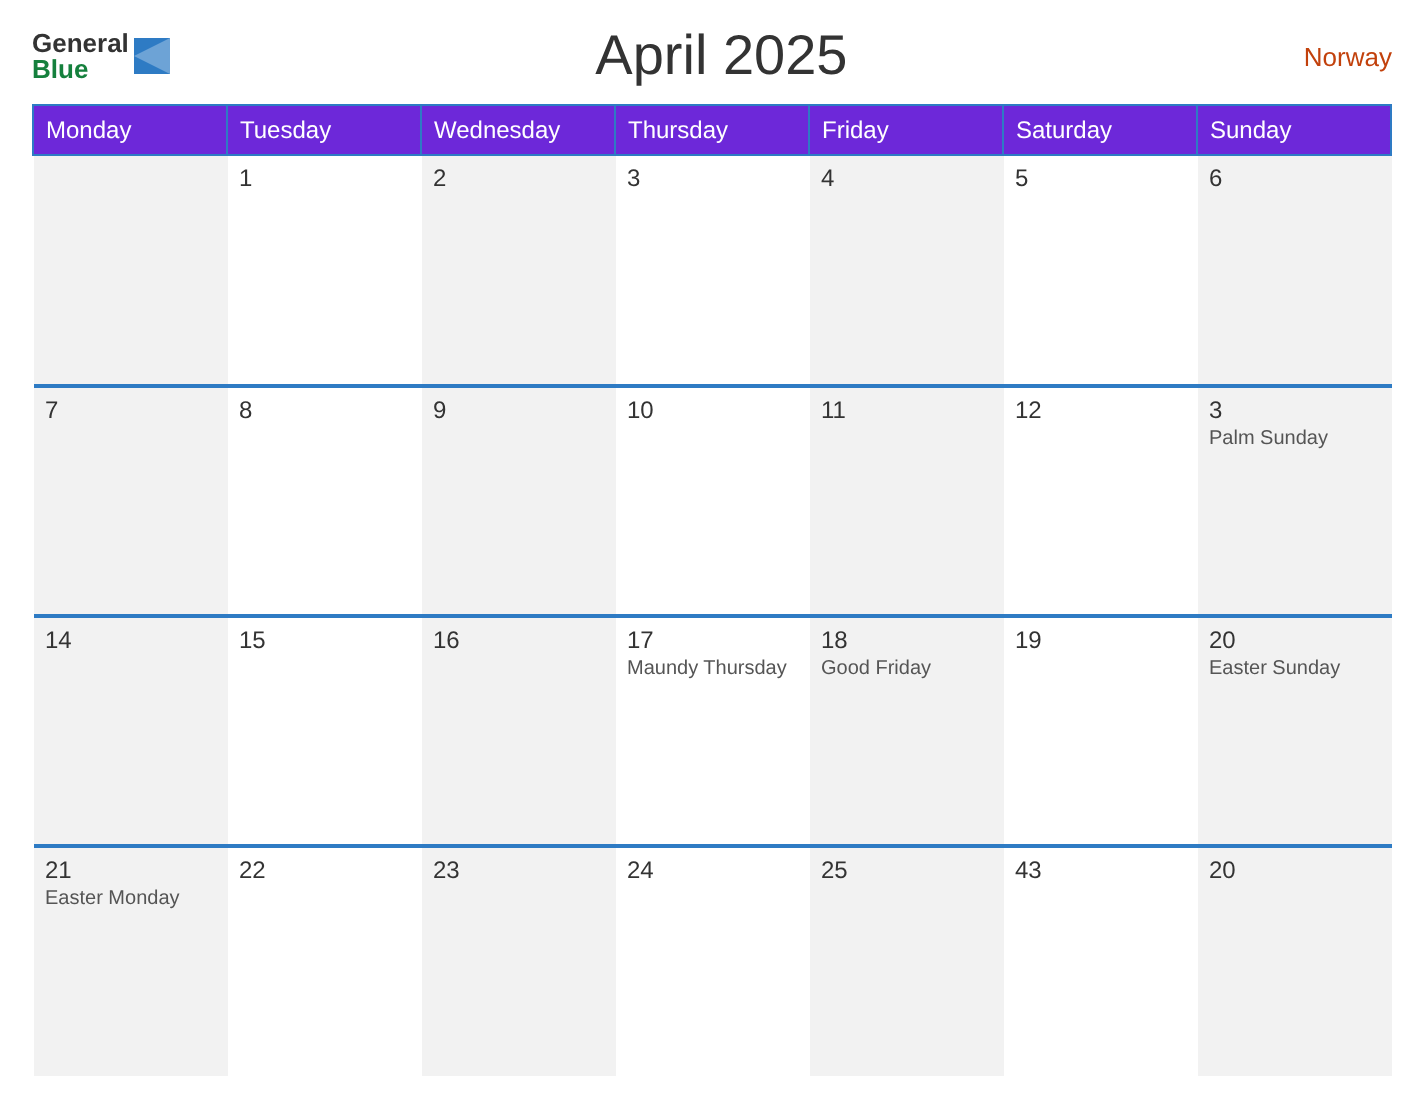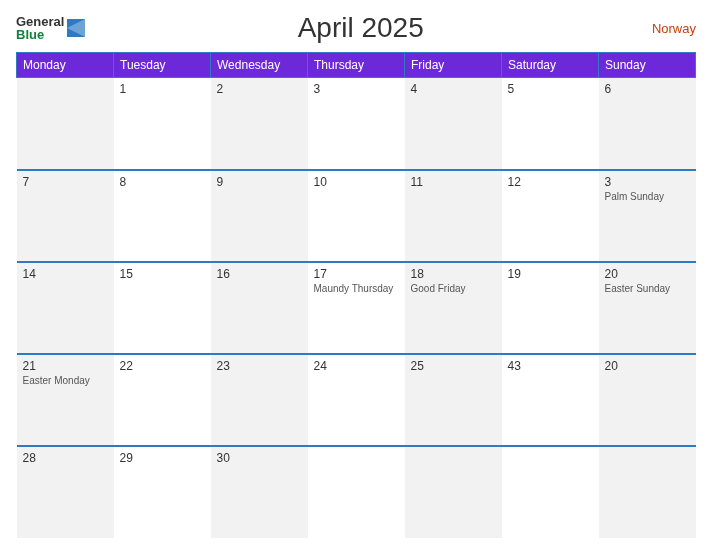--- a/index.html
+++ b/index.html
@@ -251,21 +251,6 @@
             <span class="day-number">20</span>
           </td>
         </tr>
-        <tr class="blue-top">
-          <td>
-            <span class="day-number">28</span>
-          </td>
-          <td>
-            <span class="day-number">29</span>
-          </td>
-          <td>
-            <span class="day-number">30</span>
-          </td>
-          <td></td>
-          <td></td>
-          <td></td>
-          <td></td>
-        </tr>
       </tbody>
   </table>
 </div>

